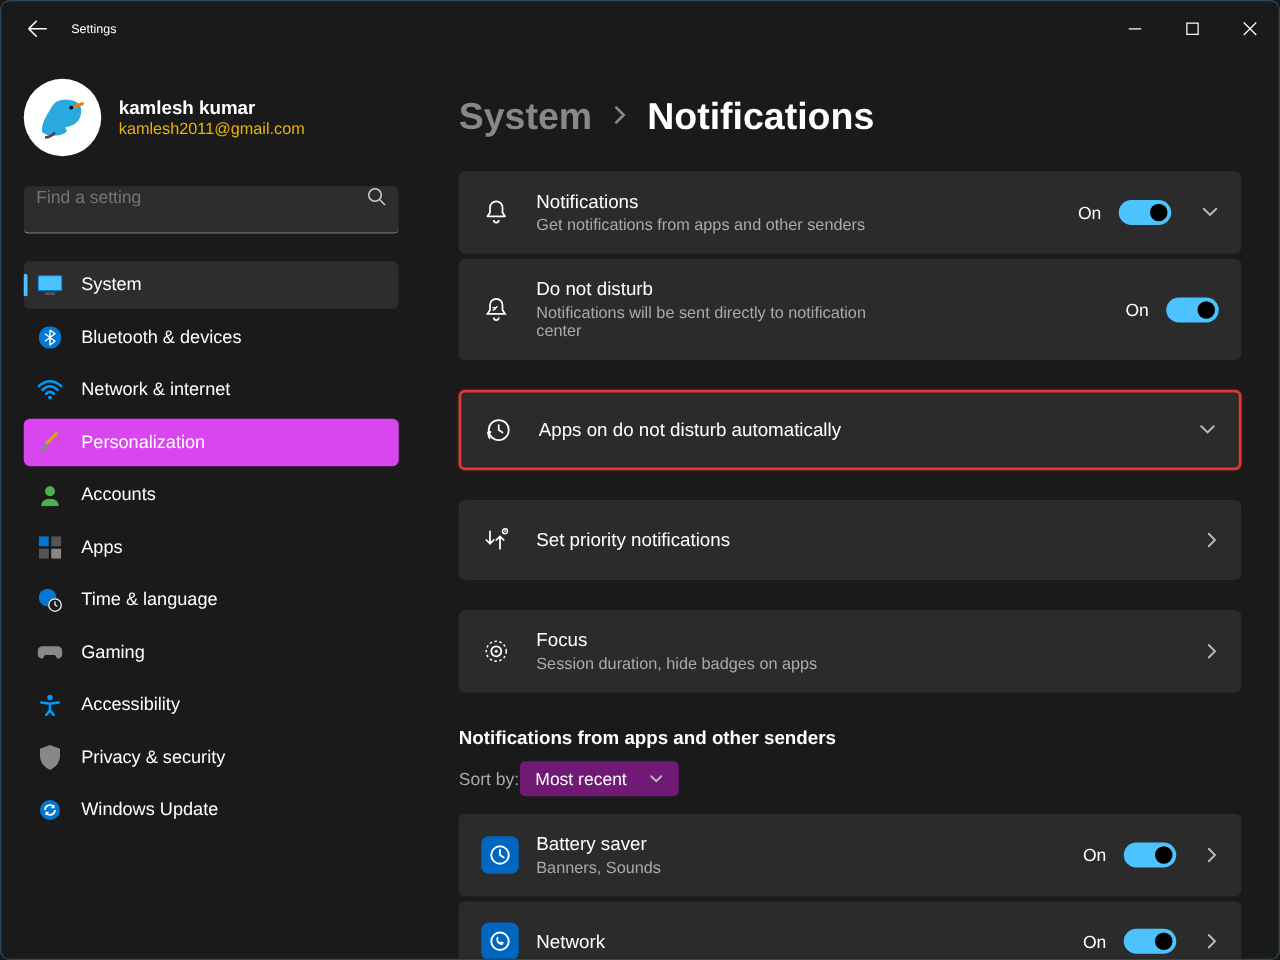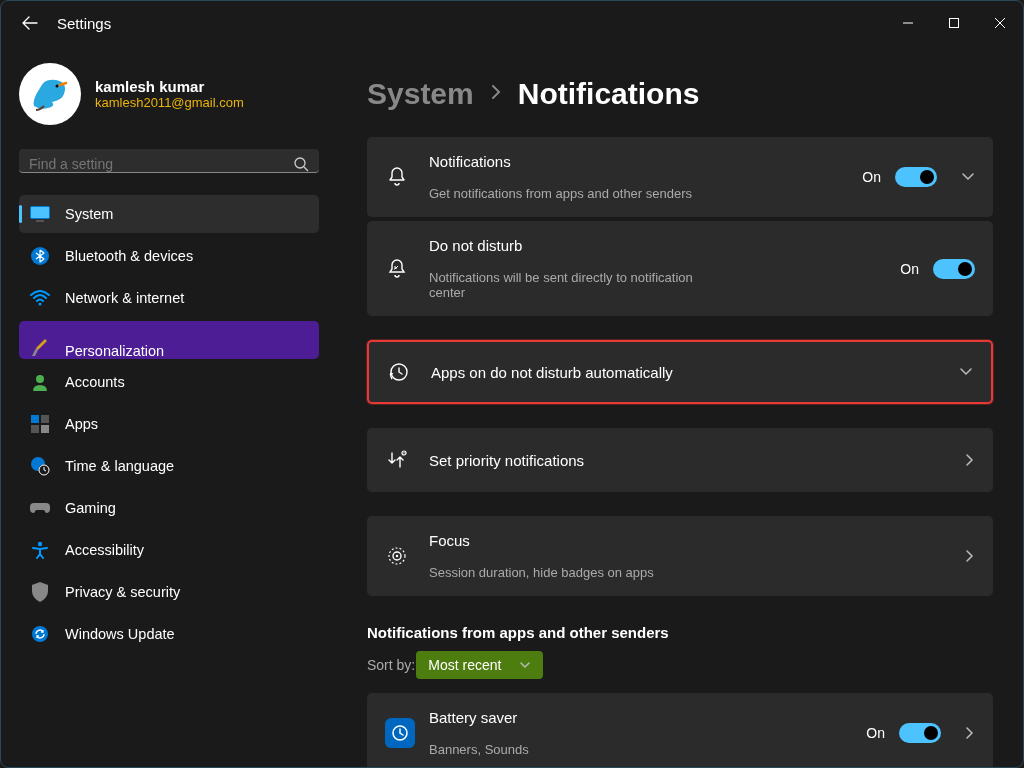--- a/index.html
+++ b/index.html
@@ -24,7 +24,7 @@
   margin-right: 18px;
   display: flex; align-items: center; justify-content: center;
 }
-.app-title { font-size: 15px; font-weight: 400; color: #fff; }
+.app-title { font-size: 10px; font-weight: 400; color: #fff; }
 .win-controls {
   margin-left: auto;
   display: flex;

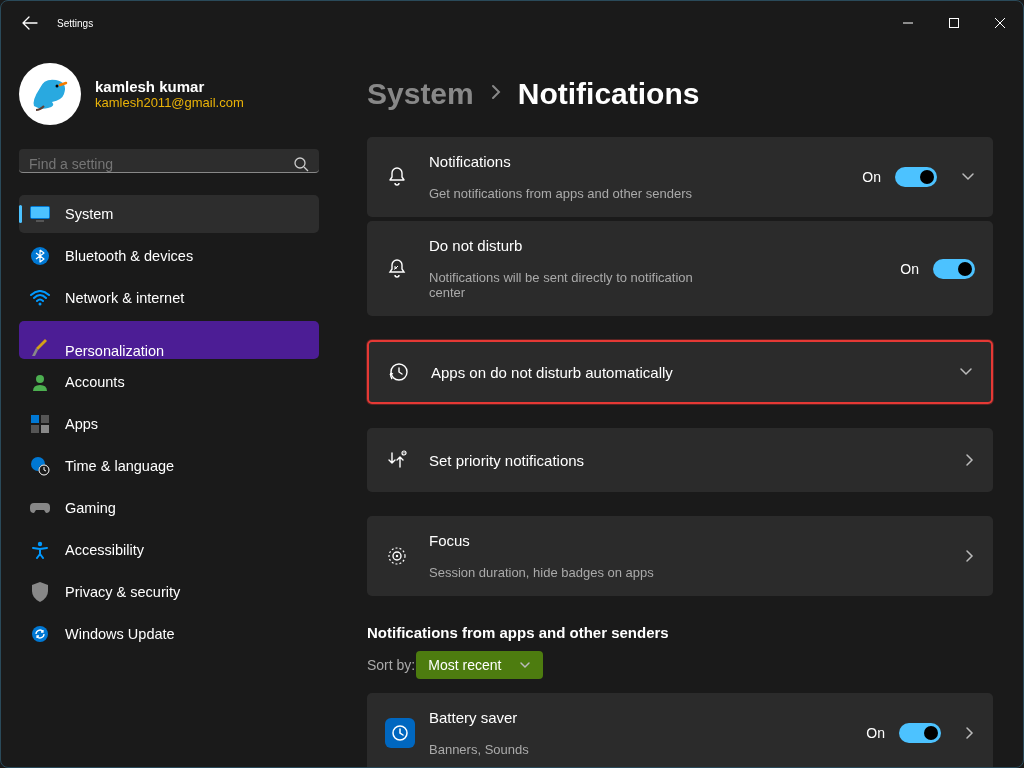--- a/index.html
+++ b/index.html
@@ -66,13 +66,13 @@
 .profile-name { font-size: 15px; font-weight: 600; }
 .profile-email { font-size: 13px; color: #eab308; }
 .search-box {
-  height: 24px;
+  height: 38px;
   background: #2d2d2d;
   border: none;
   border-bottom: 1px solid #888;
   border-radius: 4px;
   display: flex;
-  align-items: flex-end;
+  align-items: flex-start;
   padding: 0 10px;
   margin-bottom: 22px;
 }

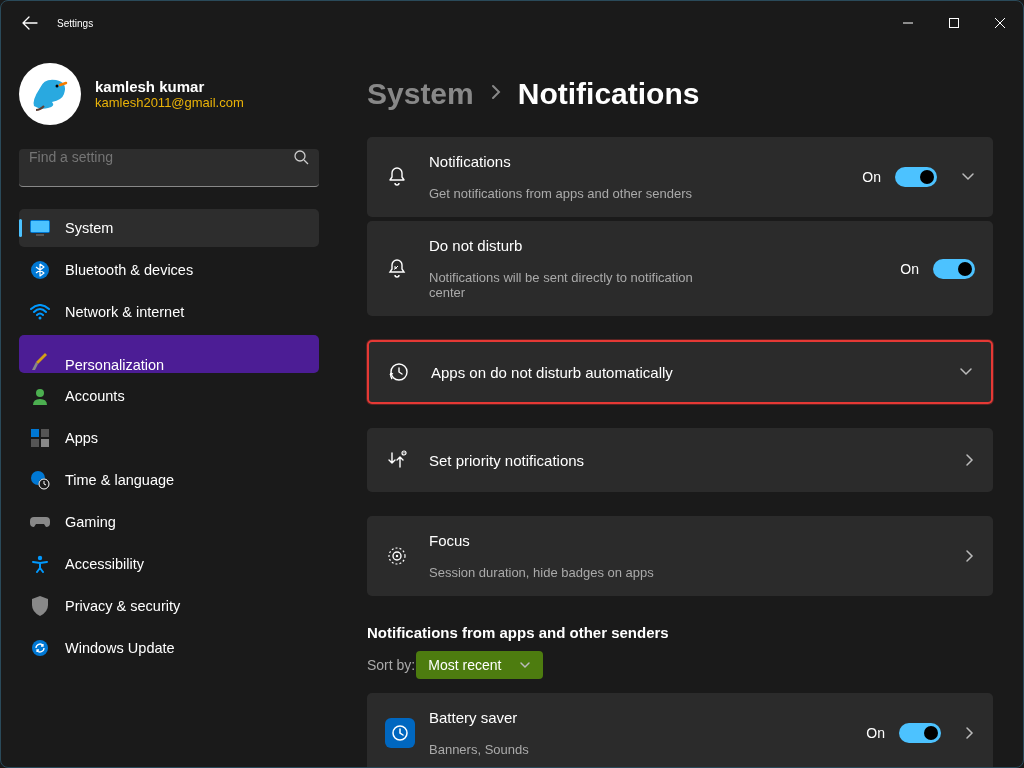--- a/index.html
+++ b/index.html
@@ -147,7 +147,7 @@
 }
 .panel-body { flex: 1; }
 .panel-title { font-size: 15px; color: #fff; }
-.panel-sub { font-size: 13px; color: #aaa; margin-top: 16px; max-width: 300px; }
+.panel-sub { font-size: 13px; color: #aaa; margin-top: 2px; max-width: 300px; }
 .panel-right {
   display: flex;
   align-items: center;

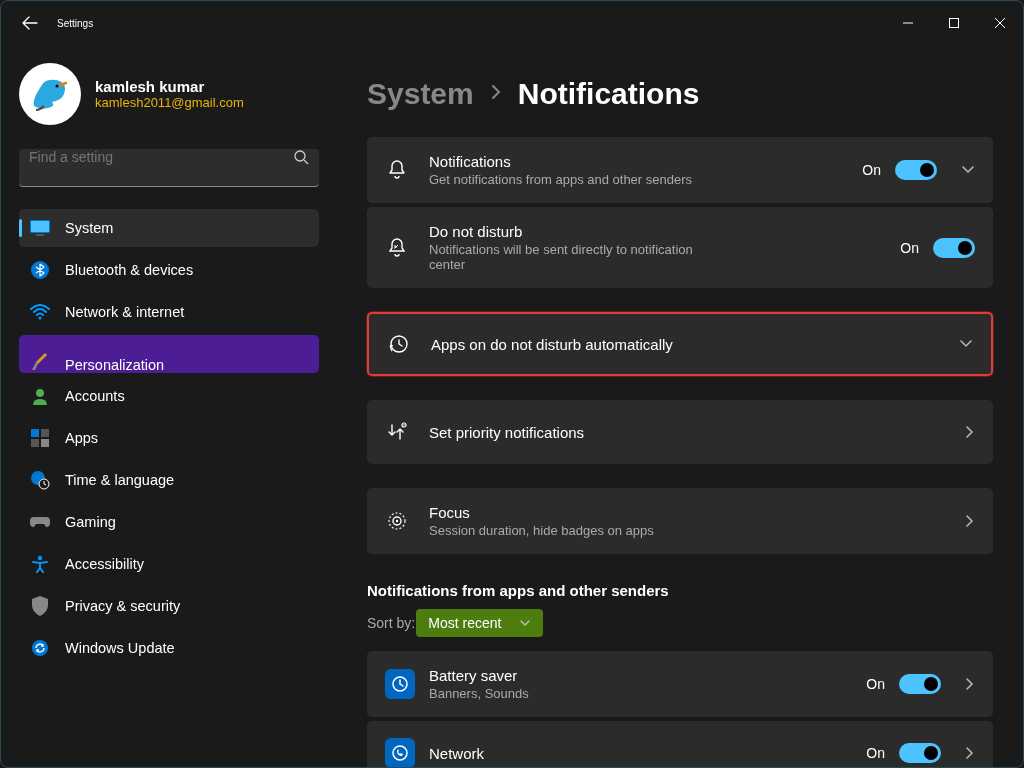--- a/index.html
+++ b/index.html
@@ -96,7 +96,7 @@
   position: relative;
 }
 .nav-item.selected { background: #2d2d2d; }
-.nav-item.hover { background: #4c1d95; align-items: flex-end; }
+.nav-item.hover { background: #d946ef; }
 .nav-item.selected::before {
   content: '';
   position: absolute;

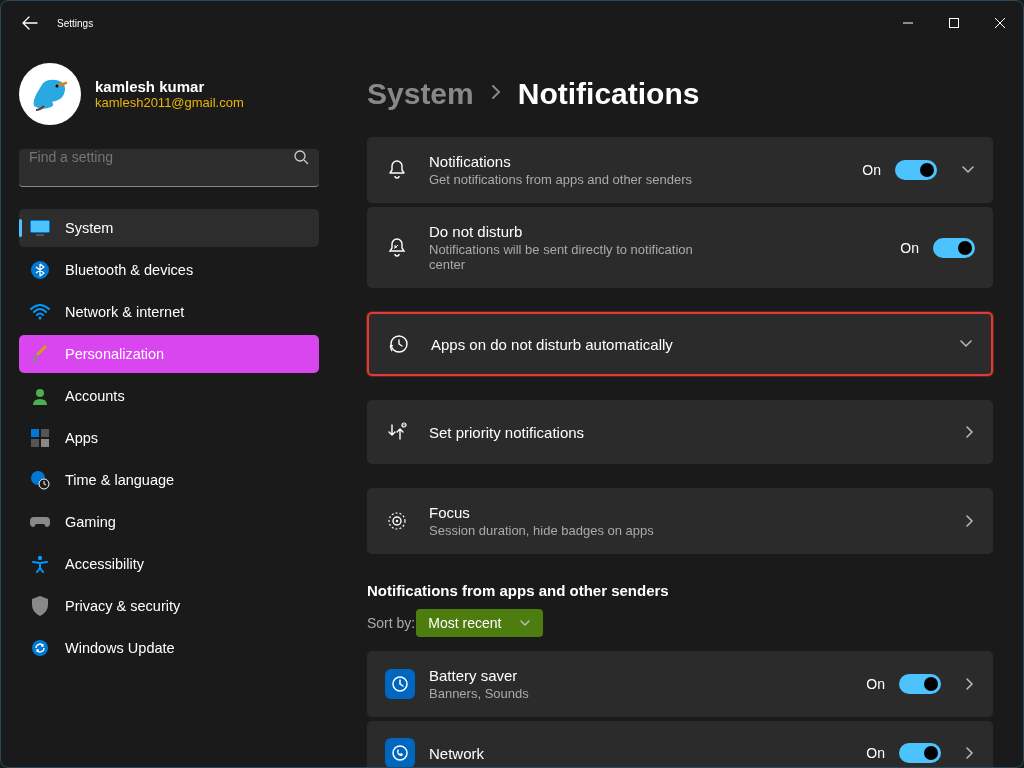--- a/index.html
+++ b/index.html
@@ -180,7 +180,7 @@
 }
 .sort-label { font-size: 14px; color: #aaa; }
 .sort-dd {
-  background: #4d7c0f;
+  background: #701a75;
   border-radius: 4px;
   padding: 6px 12px;
   display: flex; align-items: center; gap: 18px;

